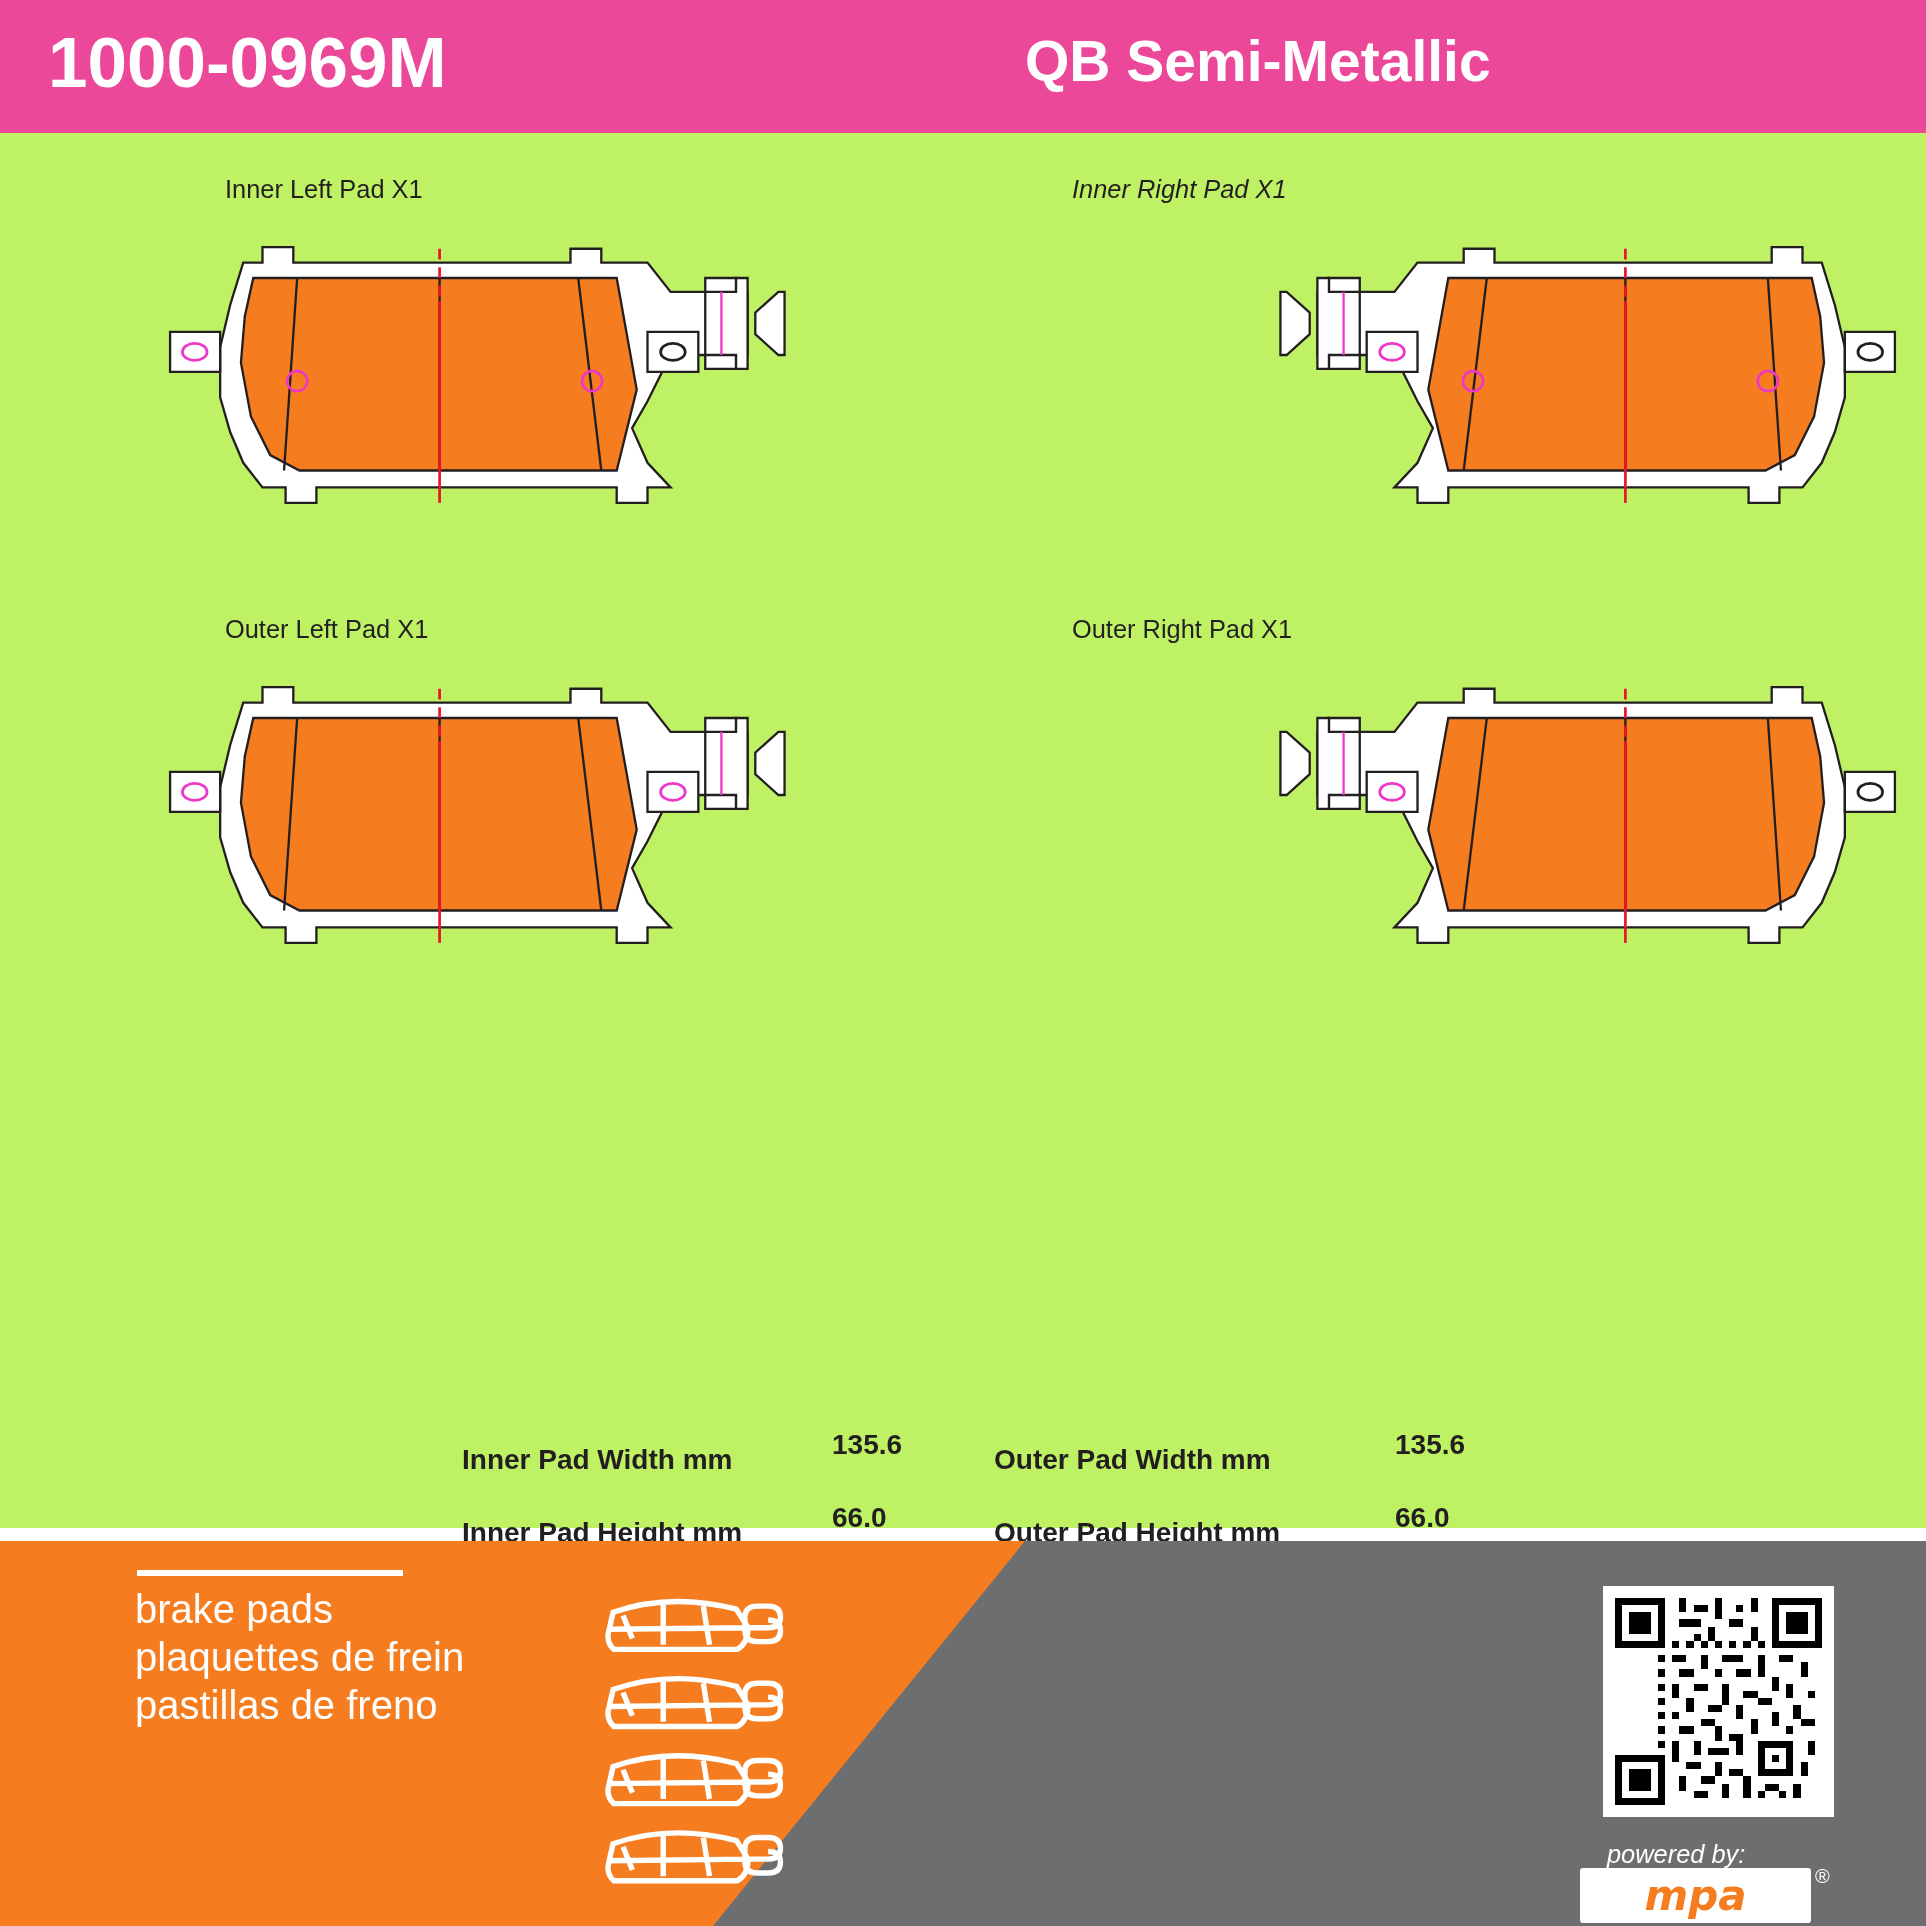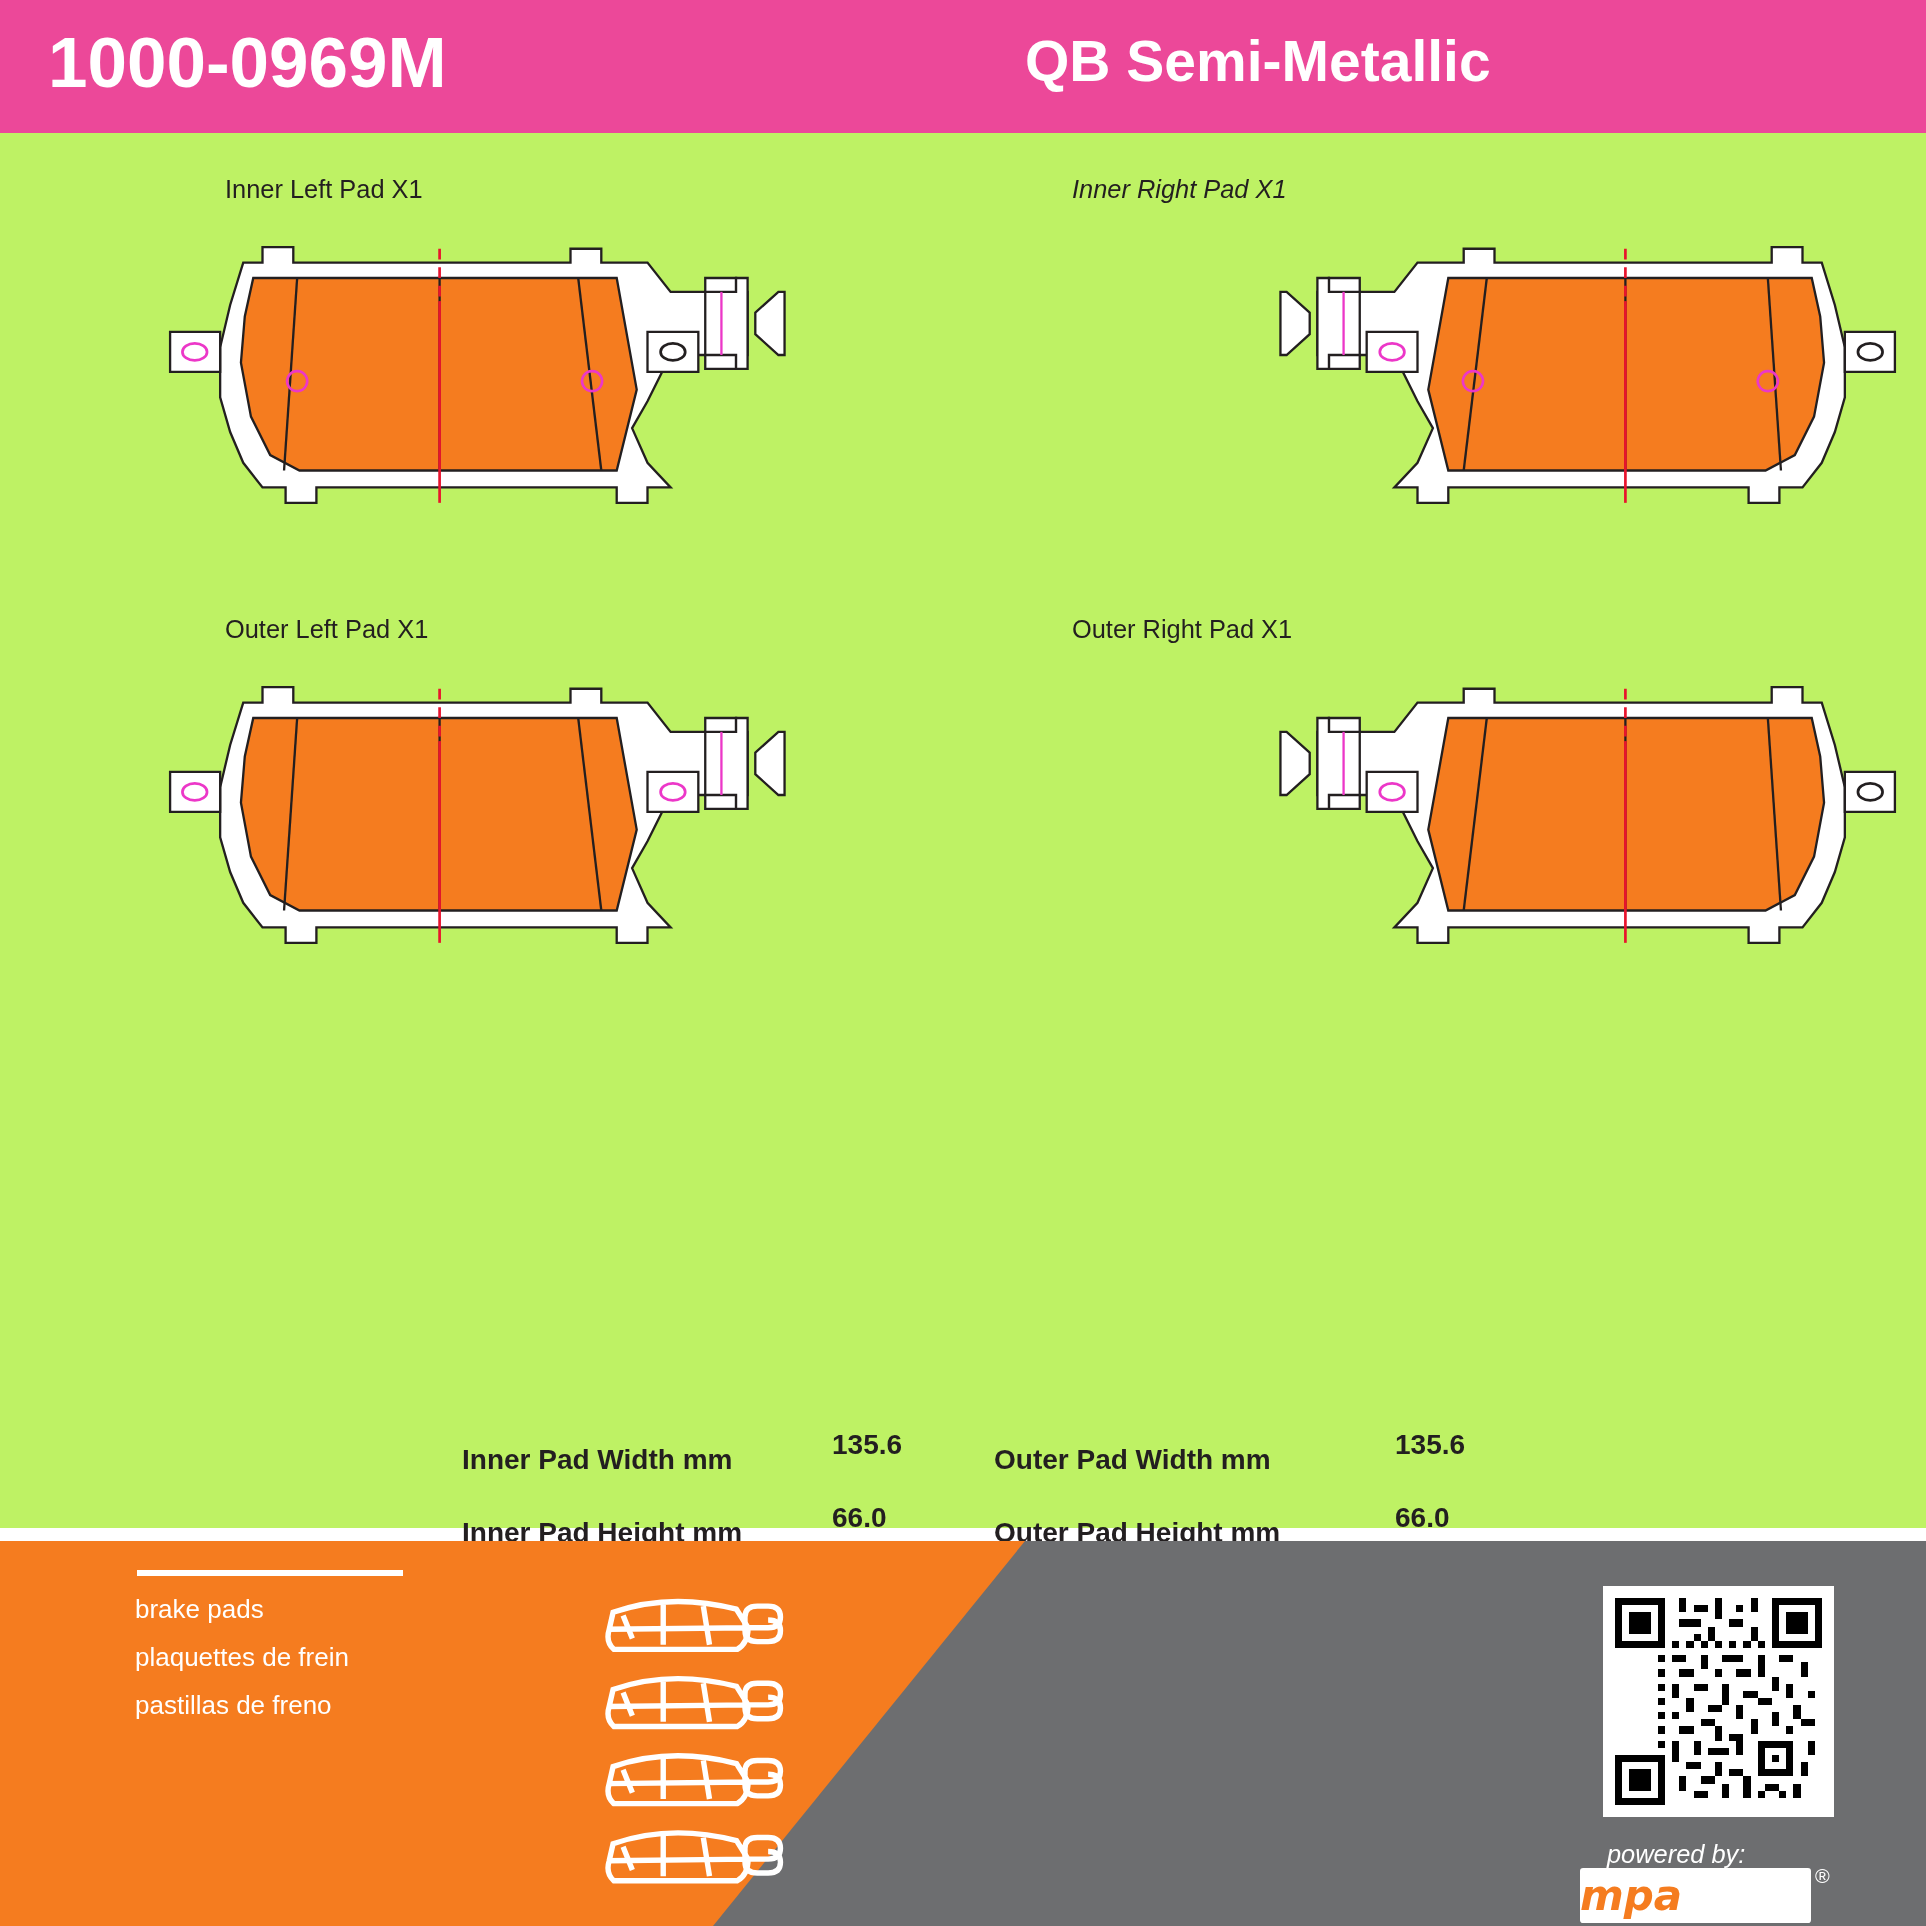--- a/index.html
+++ b/index.html
@@ -155,7 +155,7 @@
     margin: 7.7px 0 9.2px 1.5px;
   }
   .qb-sub {
-    font-size: 26px;
+    font-size: 40px;
     color: #ffffff;
     line-height: 48px;
     white-space: nowrap;

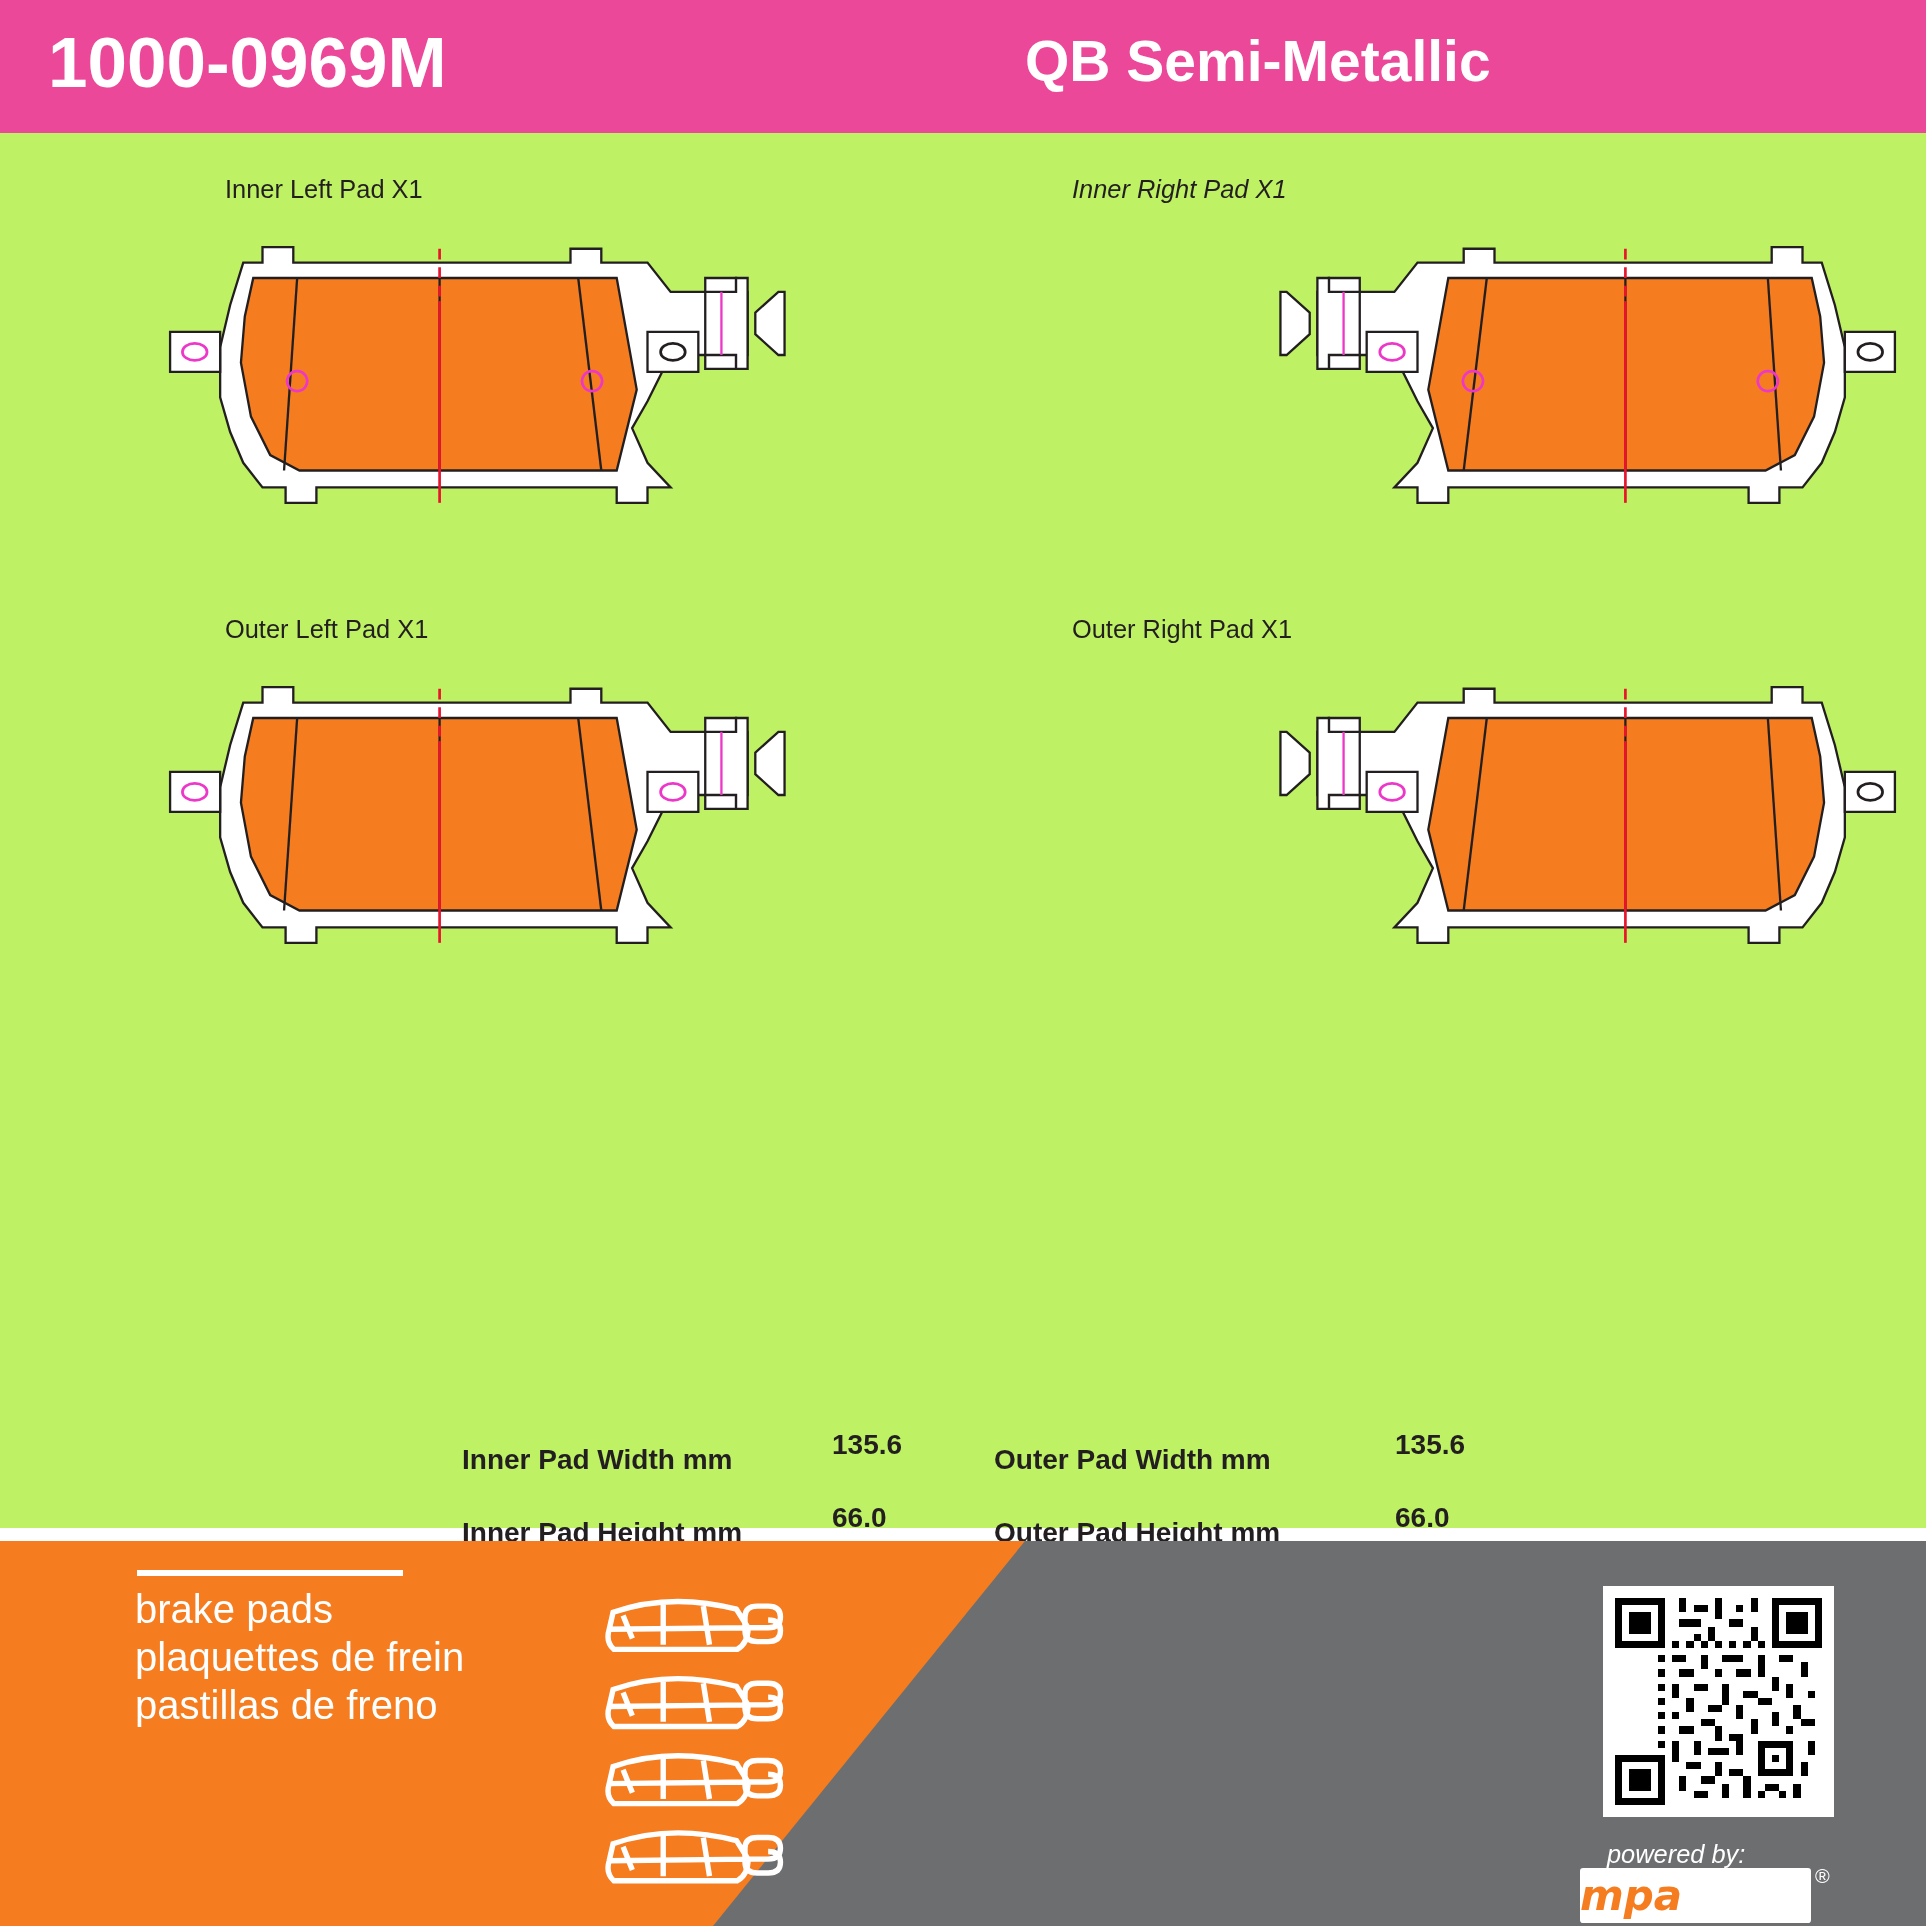--- a/index.html
+++ b/index.html
@@ -199,6 +199,7 @@
     left: 0; top: 0;
     width: 231px; height: 55px;
     line-height: 55px;
+    text-align: center;
     font-size: 42px;
     font-weight: bold;
     font-style: italic;

